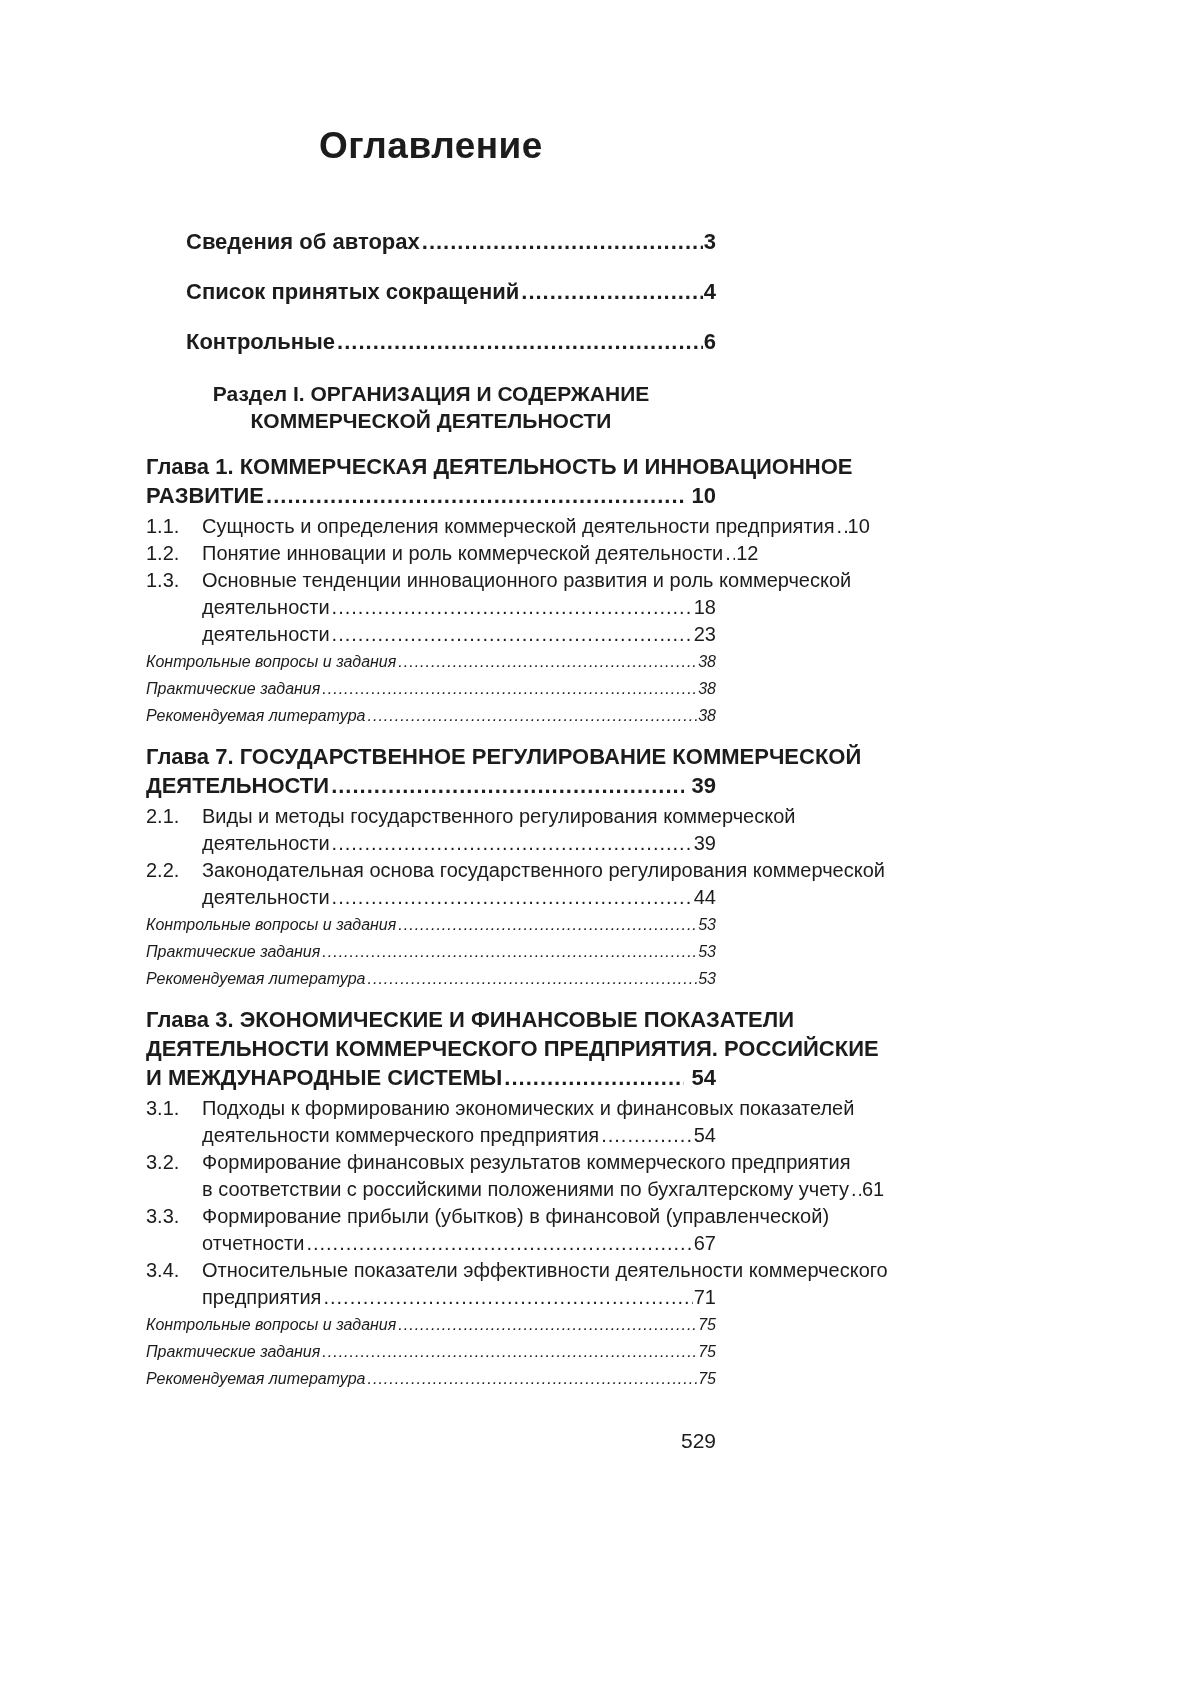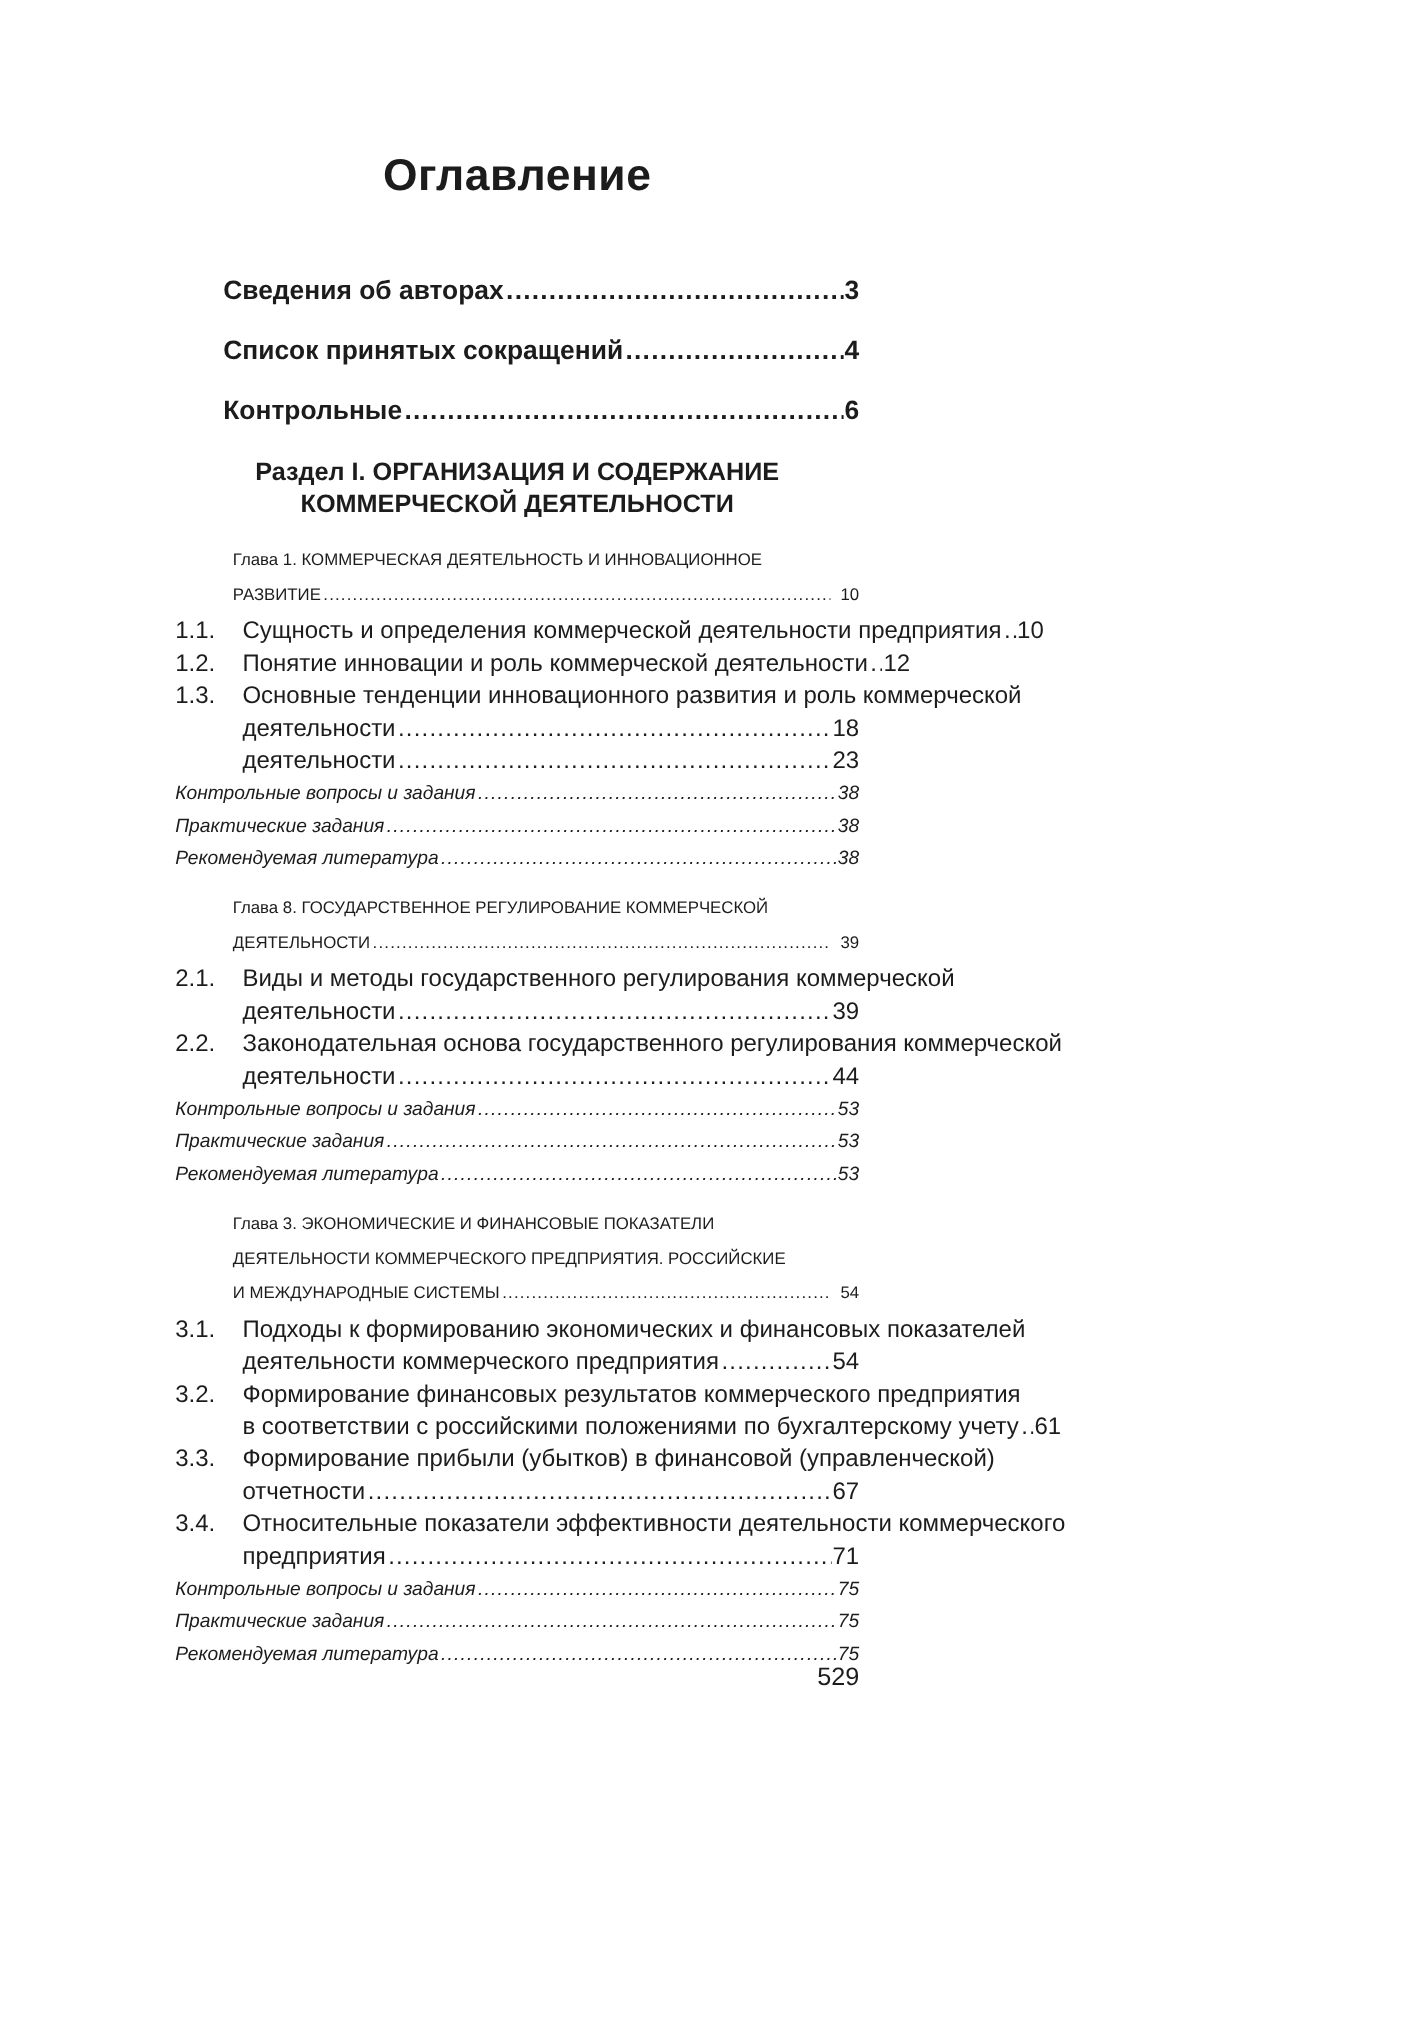--- a/index.html
+++ b/index.html
@@ -62,10 +62,9 @@
   
   .chapter { margin-top: 13px; }
   .chapter-heading {
-    font-size: 14px; font-weight: 400;
+    font-size: 22px; font-weight: 700;
     line-height: 29px;
     margin-bottom: 3px;
-    margin-left: 48px;
   }
   .chapter-heading .hline { display: flex; align-items: center; }
   .chapter-heading .hline-plain { white-space: nowrap; }

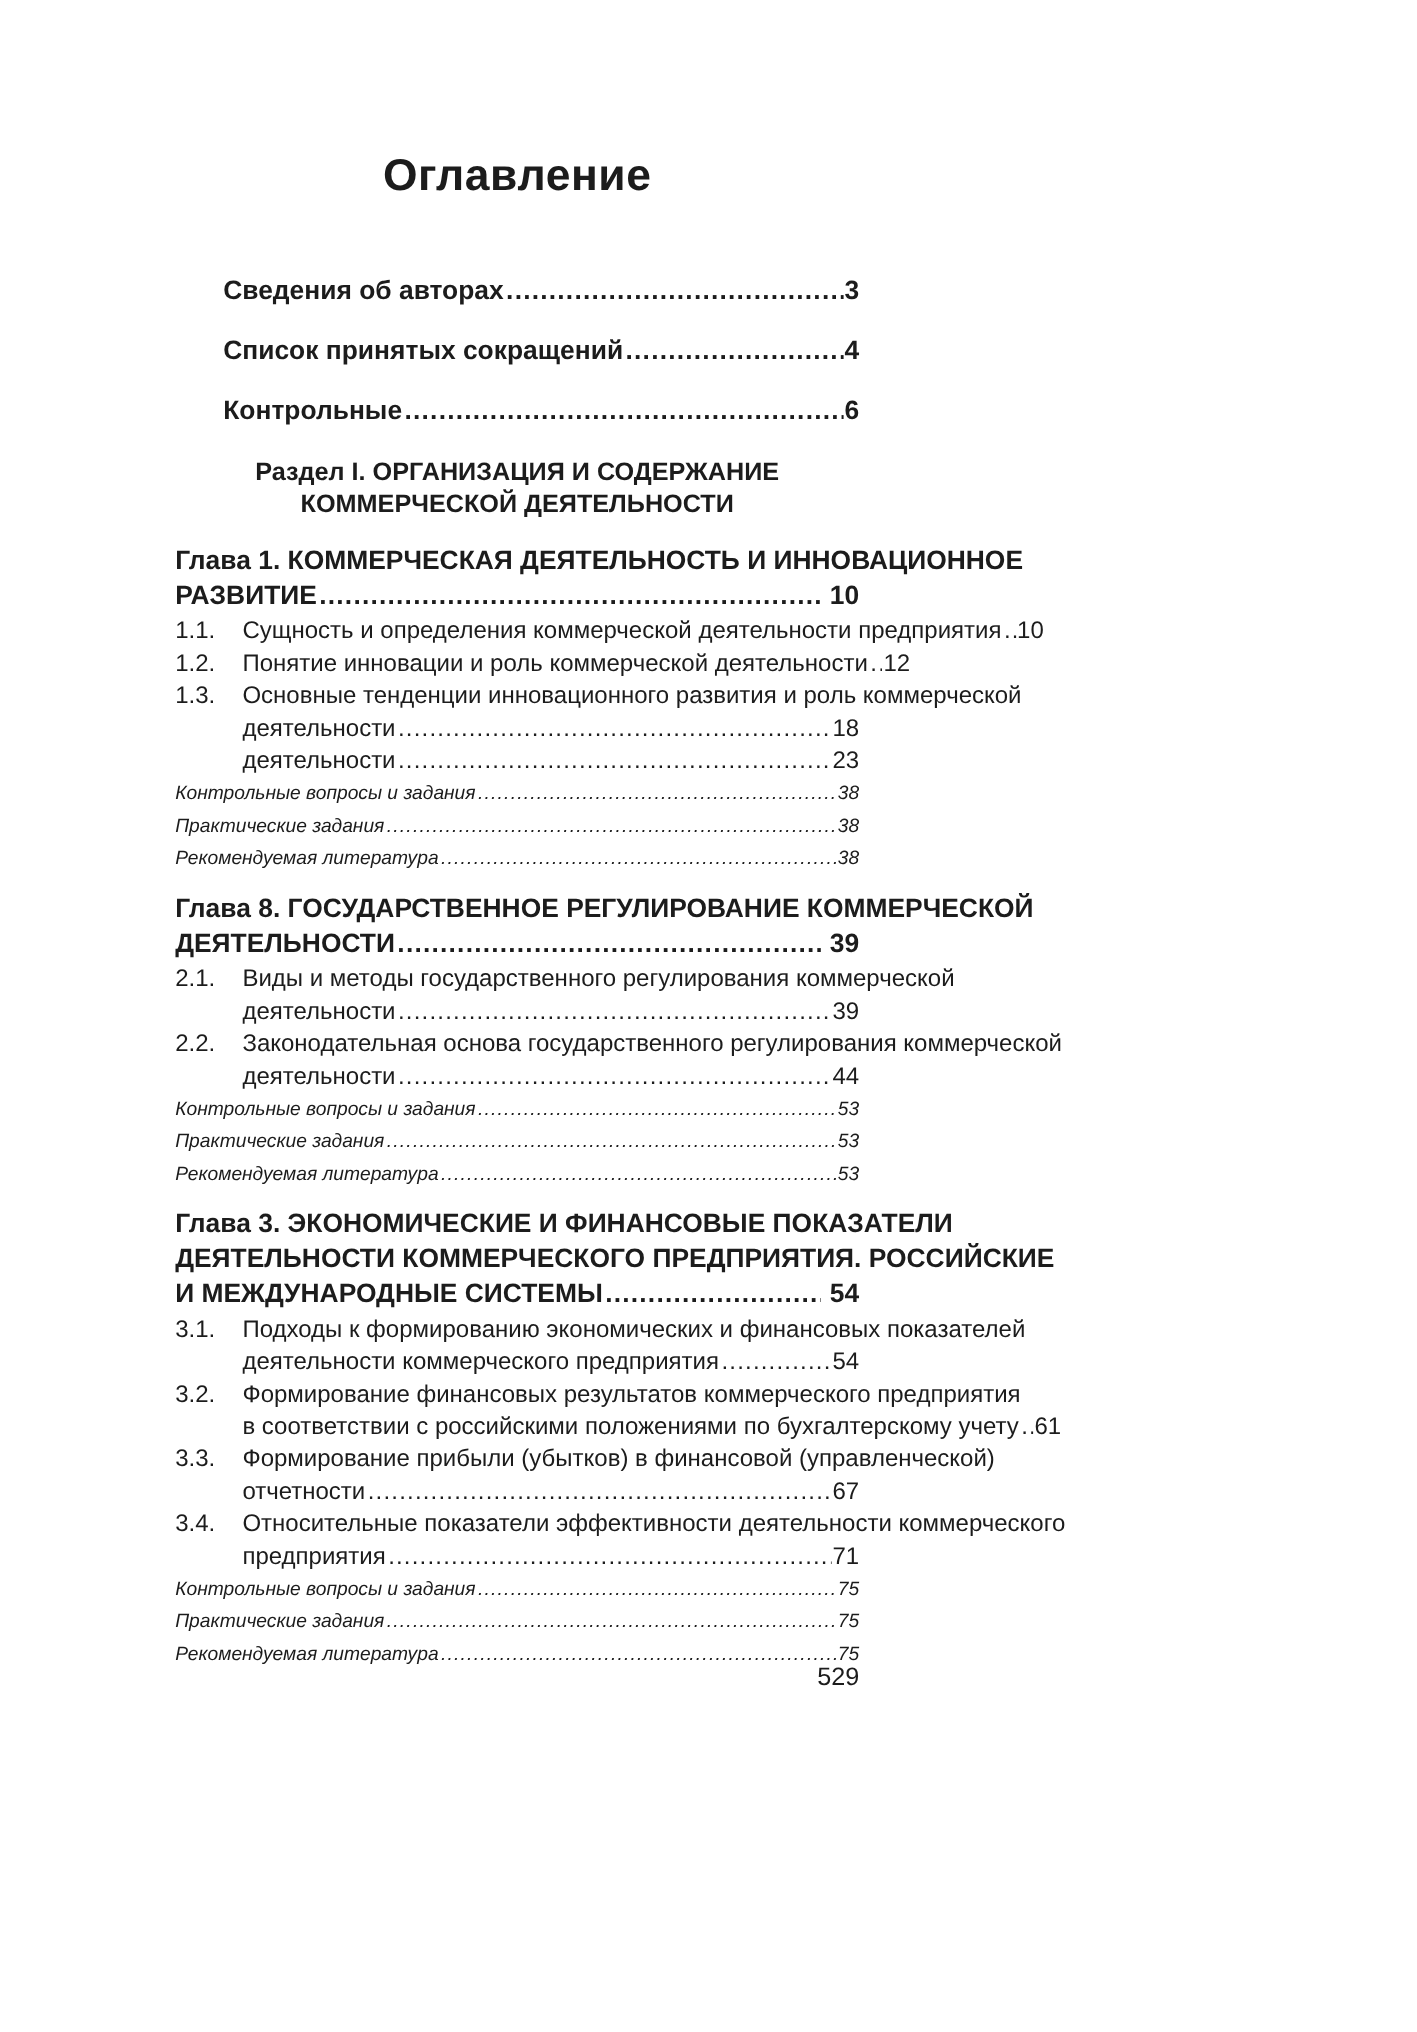--- a/index.html
+++ b/index.html
@@ -183,7 +183,7 @@
       </section>
       <section class="chapter">
         <div class="chapter-heading">
-          <div class="hline-plain">Глава 8. ГОСУДАРСТВЕННОЕ РЕГУЛИРОВАНИЕ КОММЕРЧЕСКОЙ</div>
+          <div class="hline-plain">Глава 7. ГОСУДАРСТВЕННОЕ РЕГУЛИРОВАНИЕ КОММЕРЧЕСКОЙ</div>
           <div class="hline">
             <span class="txt">ДЕЯТЕЛЬНОСТИ</span>
             <span class="dots"></span>

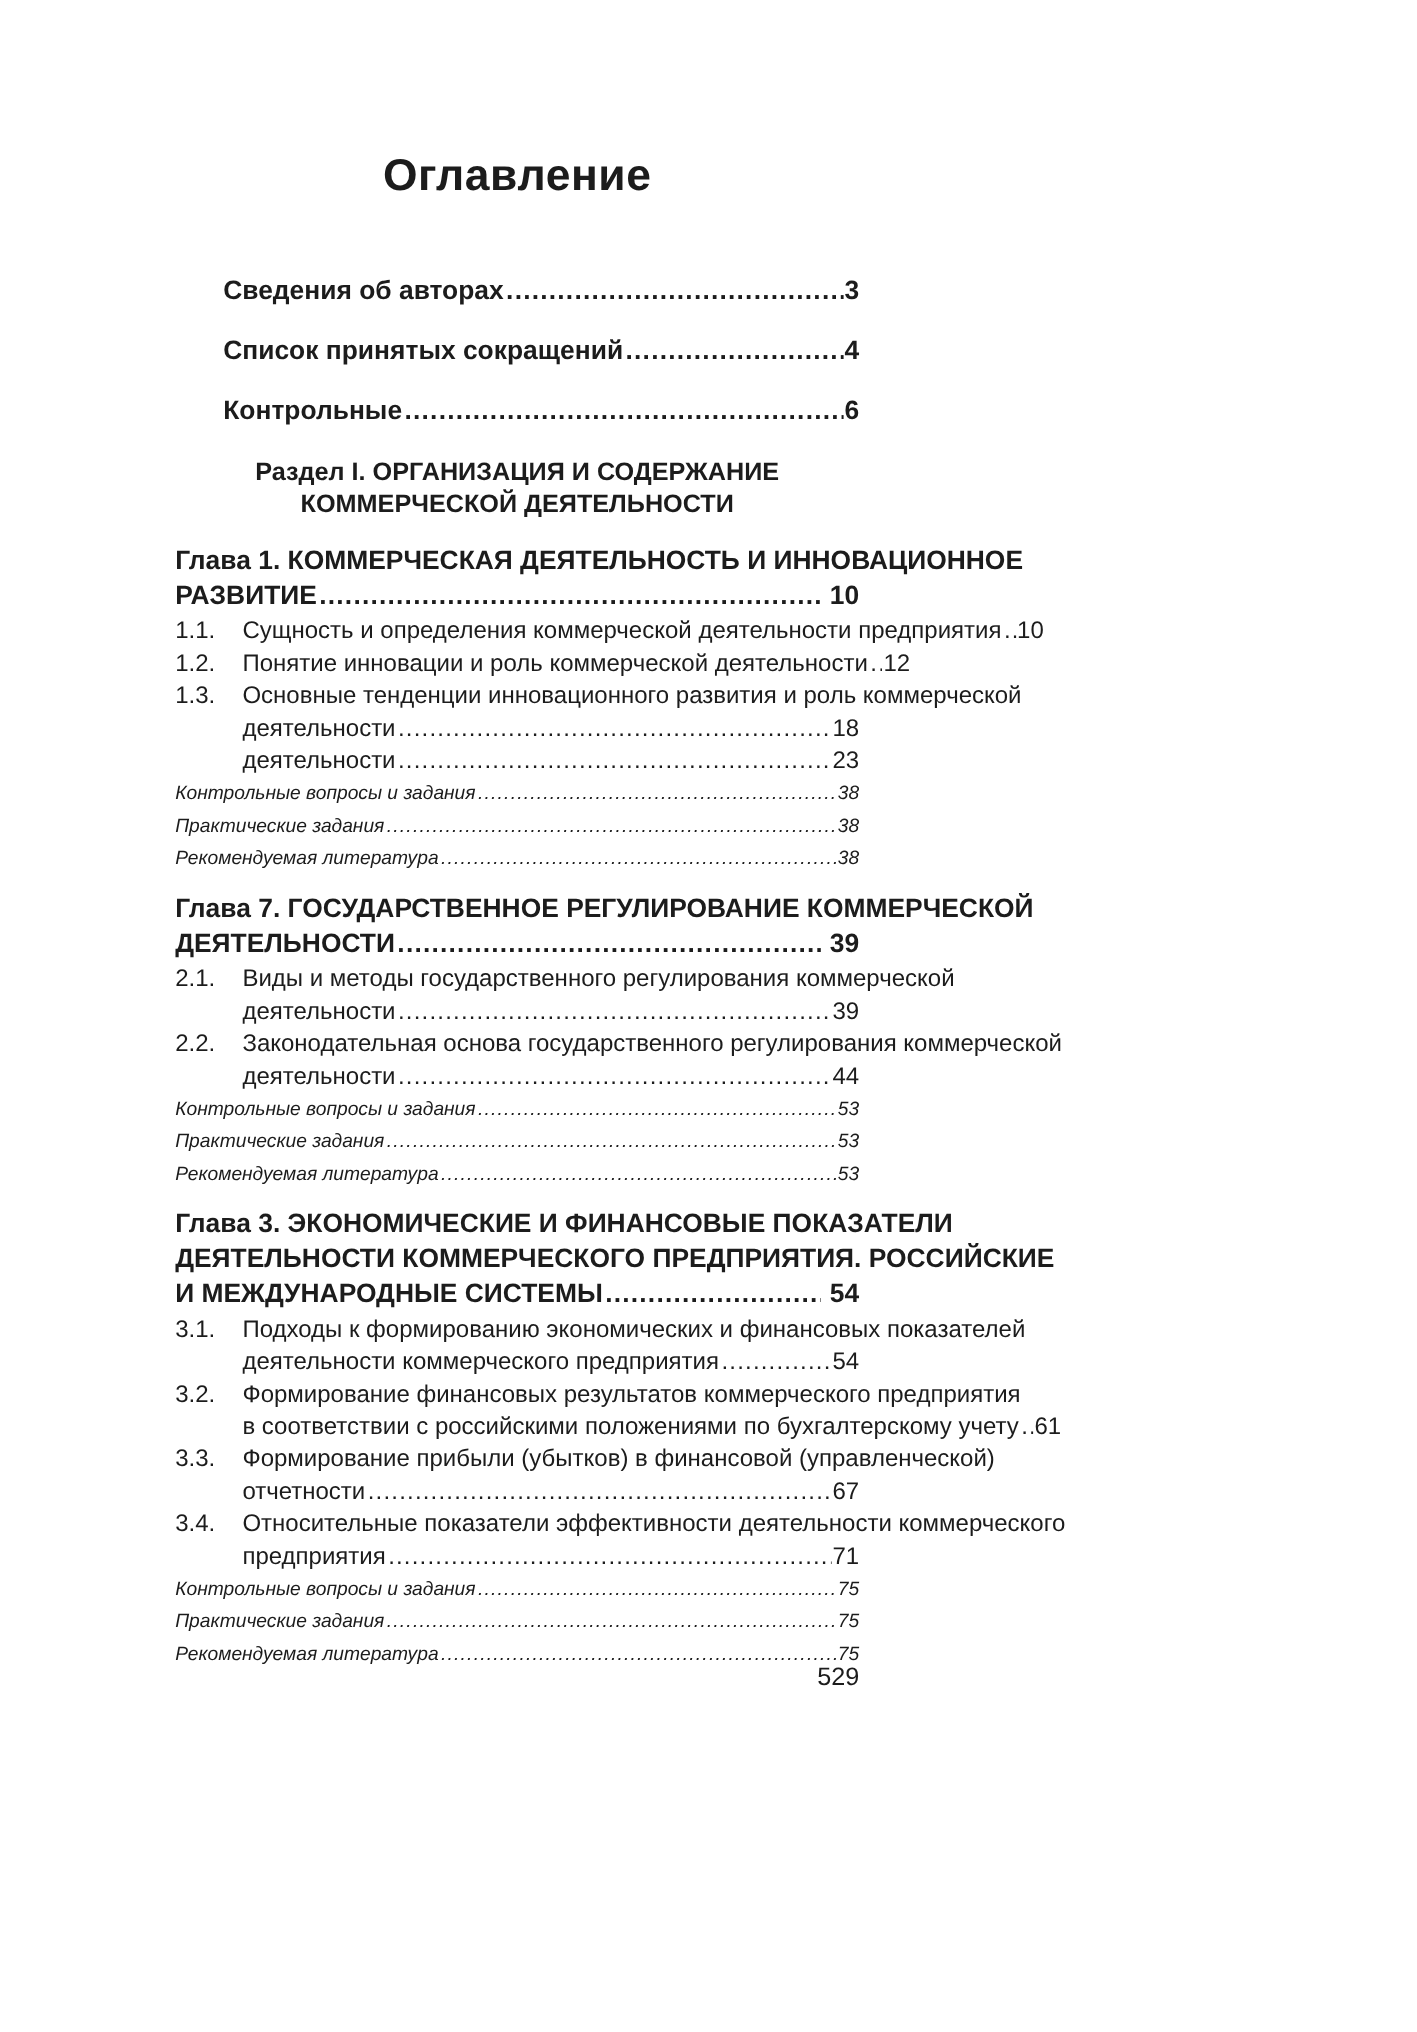--- a/index.html
+++ b/index.html
@@ -84,7 +84,7 @@
 
   .folio {
     position: absolute;
-    top: 1385px;
+    top: 1428px;
     right: 236px;
     font-size: 21px;
     line-height: 26px;

